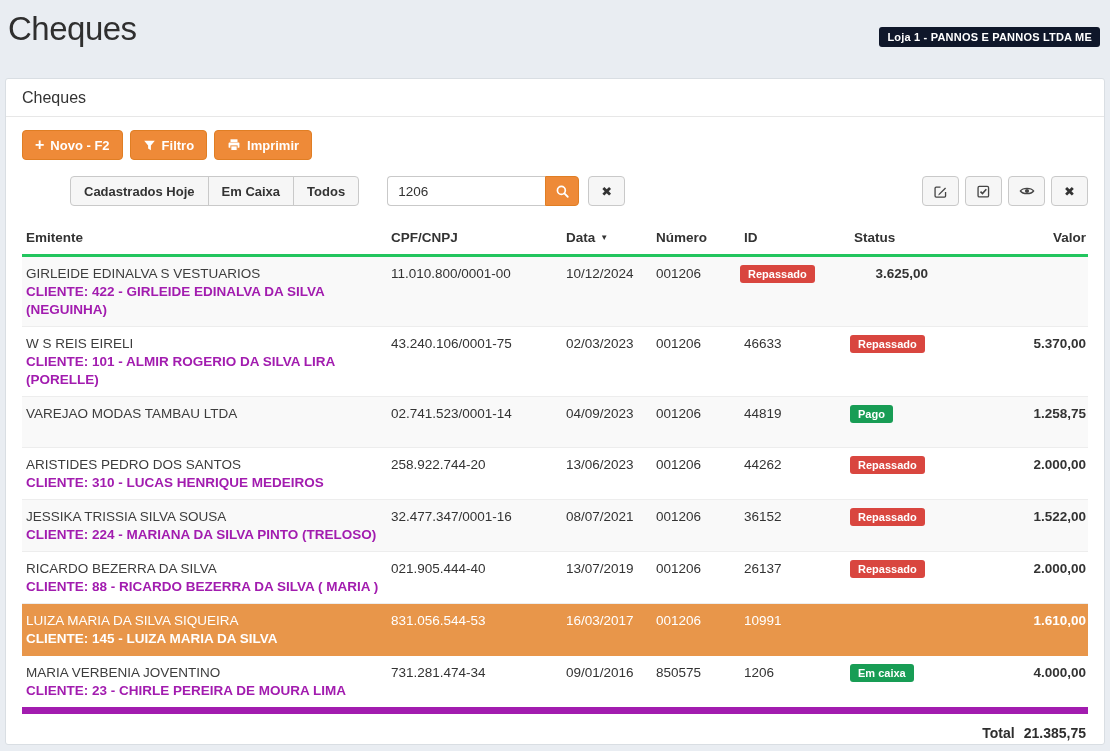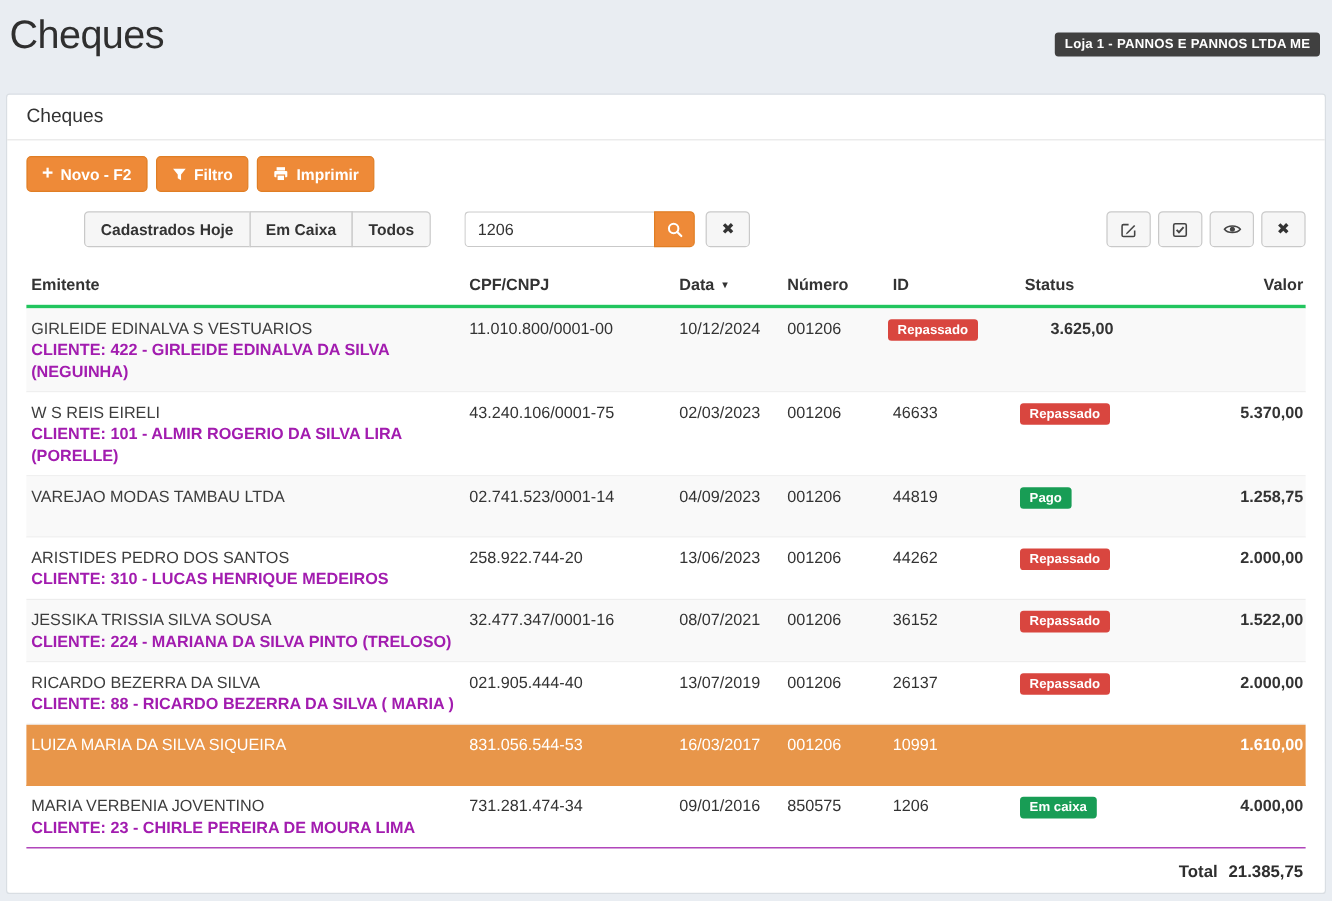--- a/index.html
+++ b/index.html
@@ -18,7 +18,7 @@
   }
   .store-badge {
     position: absolute; right: 10px; top: 27px;
-    background: #404040; color: #fff;
+    background: #0f172a; color: #fff;
     font-size: 11px; font-weight: bold;
     padding: 4px 8px; border-radius: 3px;
     letter-spacing: 0.2px;

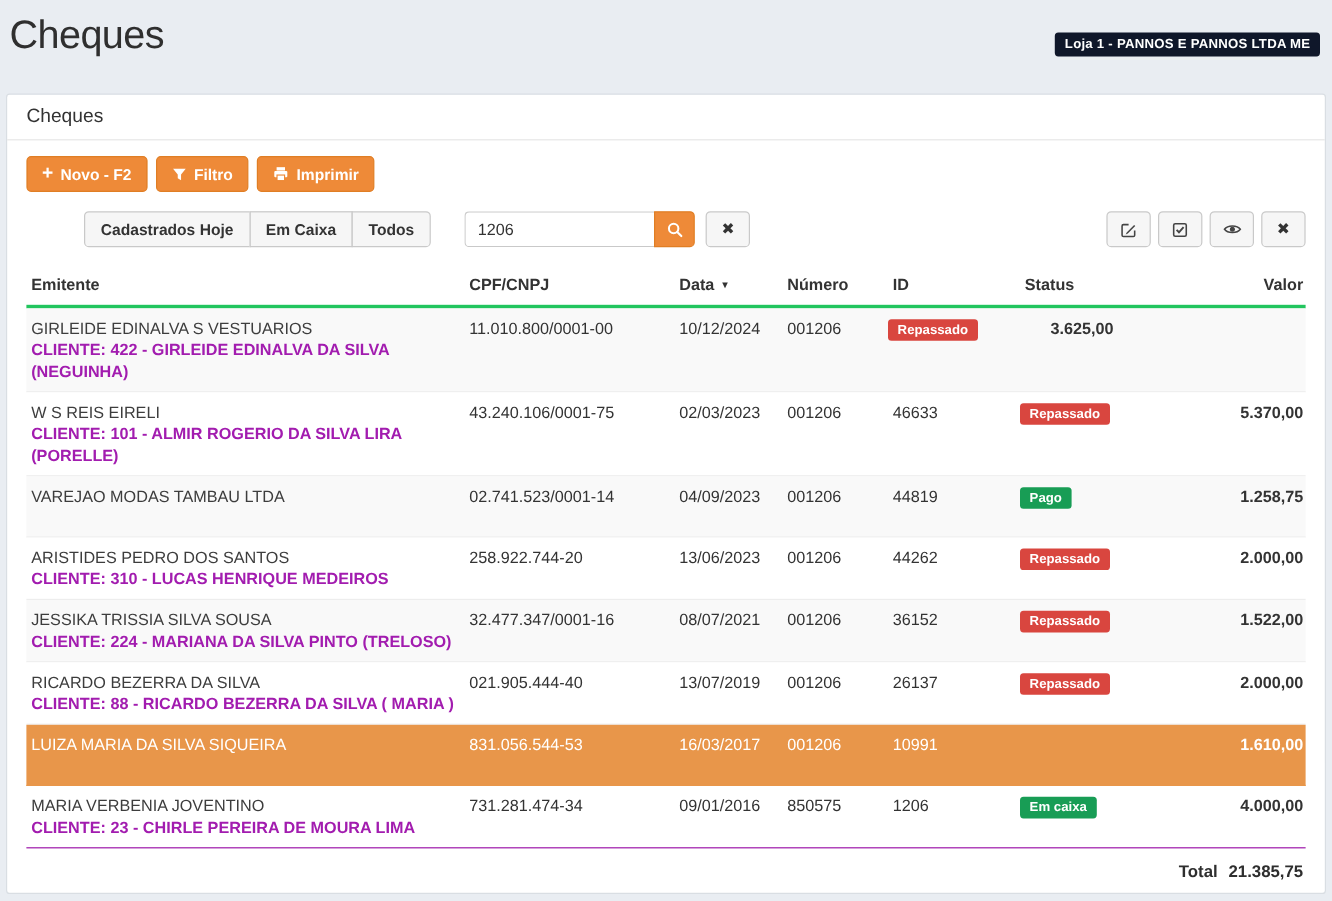--- a/index.html
+++ b/index.html
@@ -314,6 +314,7 @@
           <div class="trow highlighted">
     <div class="cell">
       <div class="emitente">LUIZA MARIA DA SILVA SIQUEIRA</div>
+      <div class="cliente">CLIENTE: 145 - LUIZA MARIA DA SILVA</div>
     </div>
     <div class="cell">831.056.544-53</div>
     <div class="cell">16/03/2017</div>

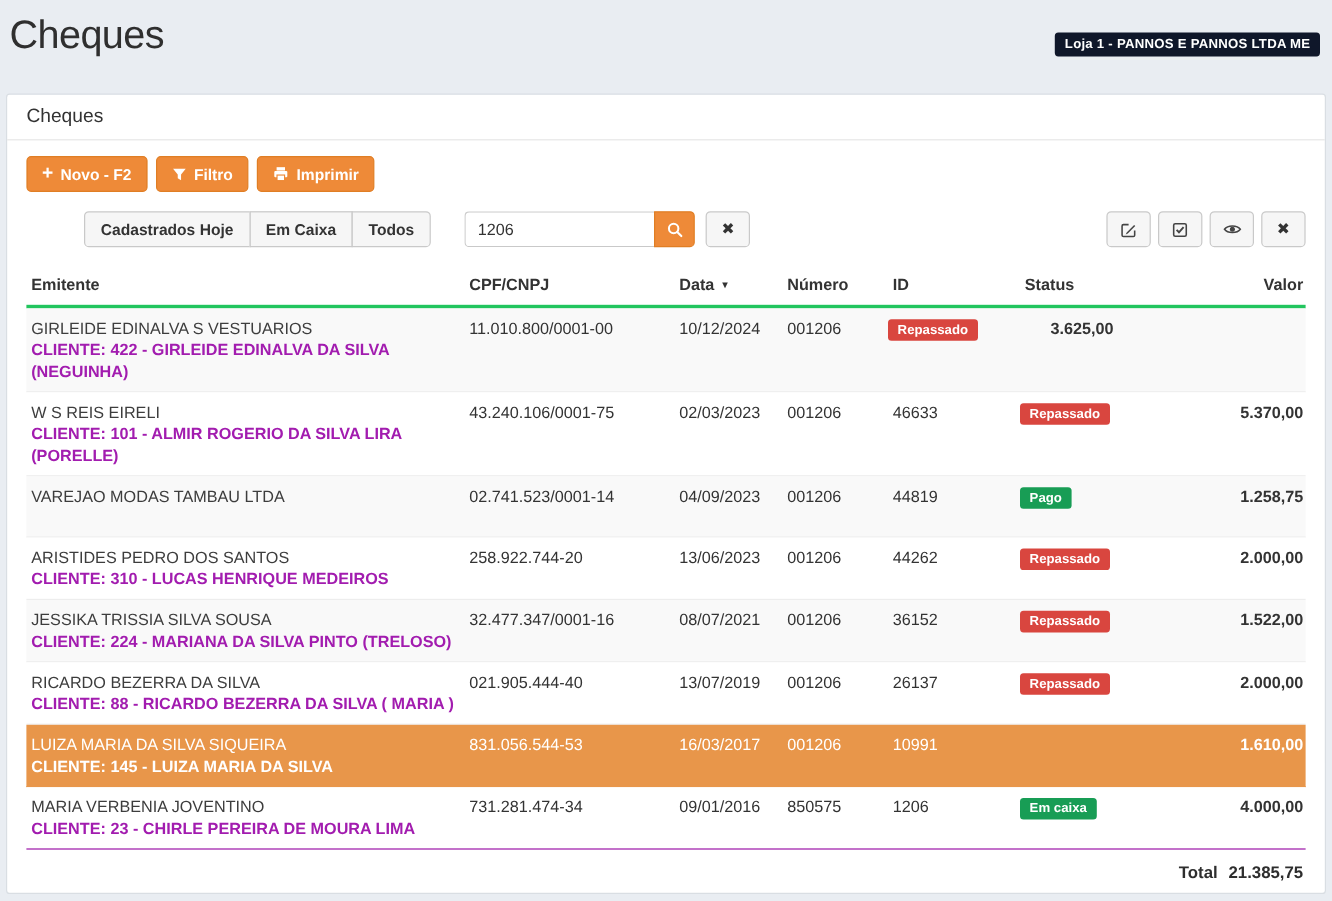--- a/index.html
+++ b/index.html
@@ -119,7 +119,7 @@
   .badge.danger { background: #d9463f; }
   .badge.success { background: #189d55; }
   .tfoot {
-    border-top: 1px solid #a21caf; margin-top: -1px;
+    border-top: 7px solid #a21caf; margin-top: -1px;
     padding: 11px 2px 0 0;
     text-align: right; font-size: 14px; font-weight: bold; color: #2e2e2e;
   }

